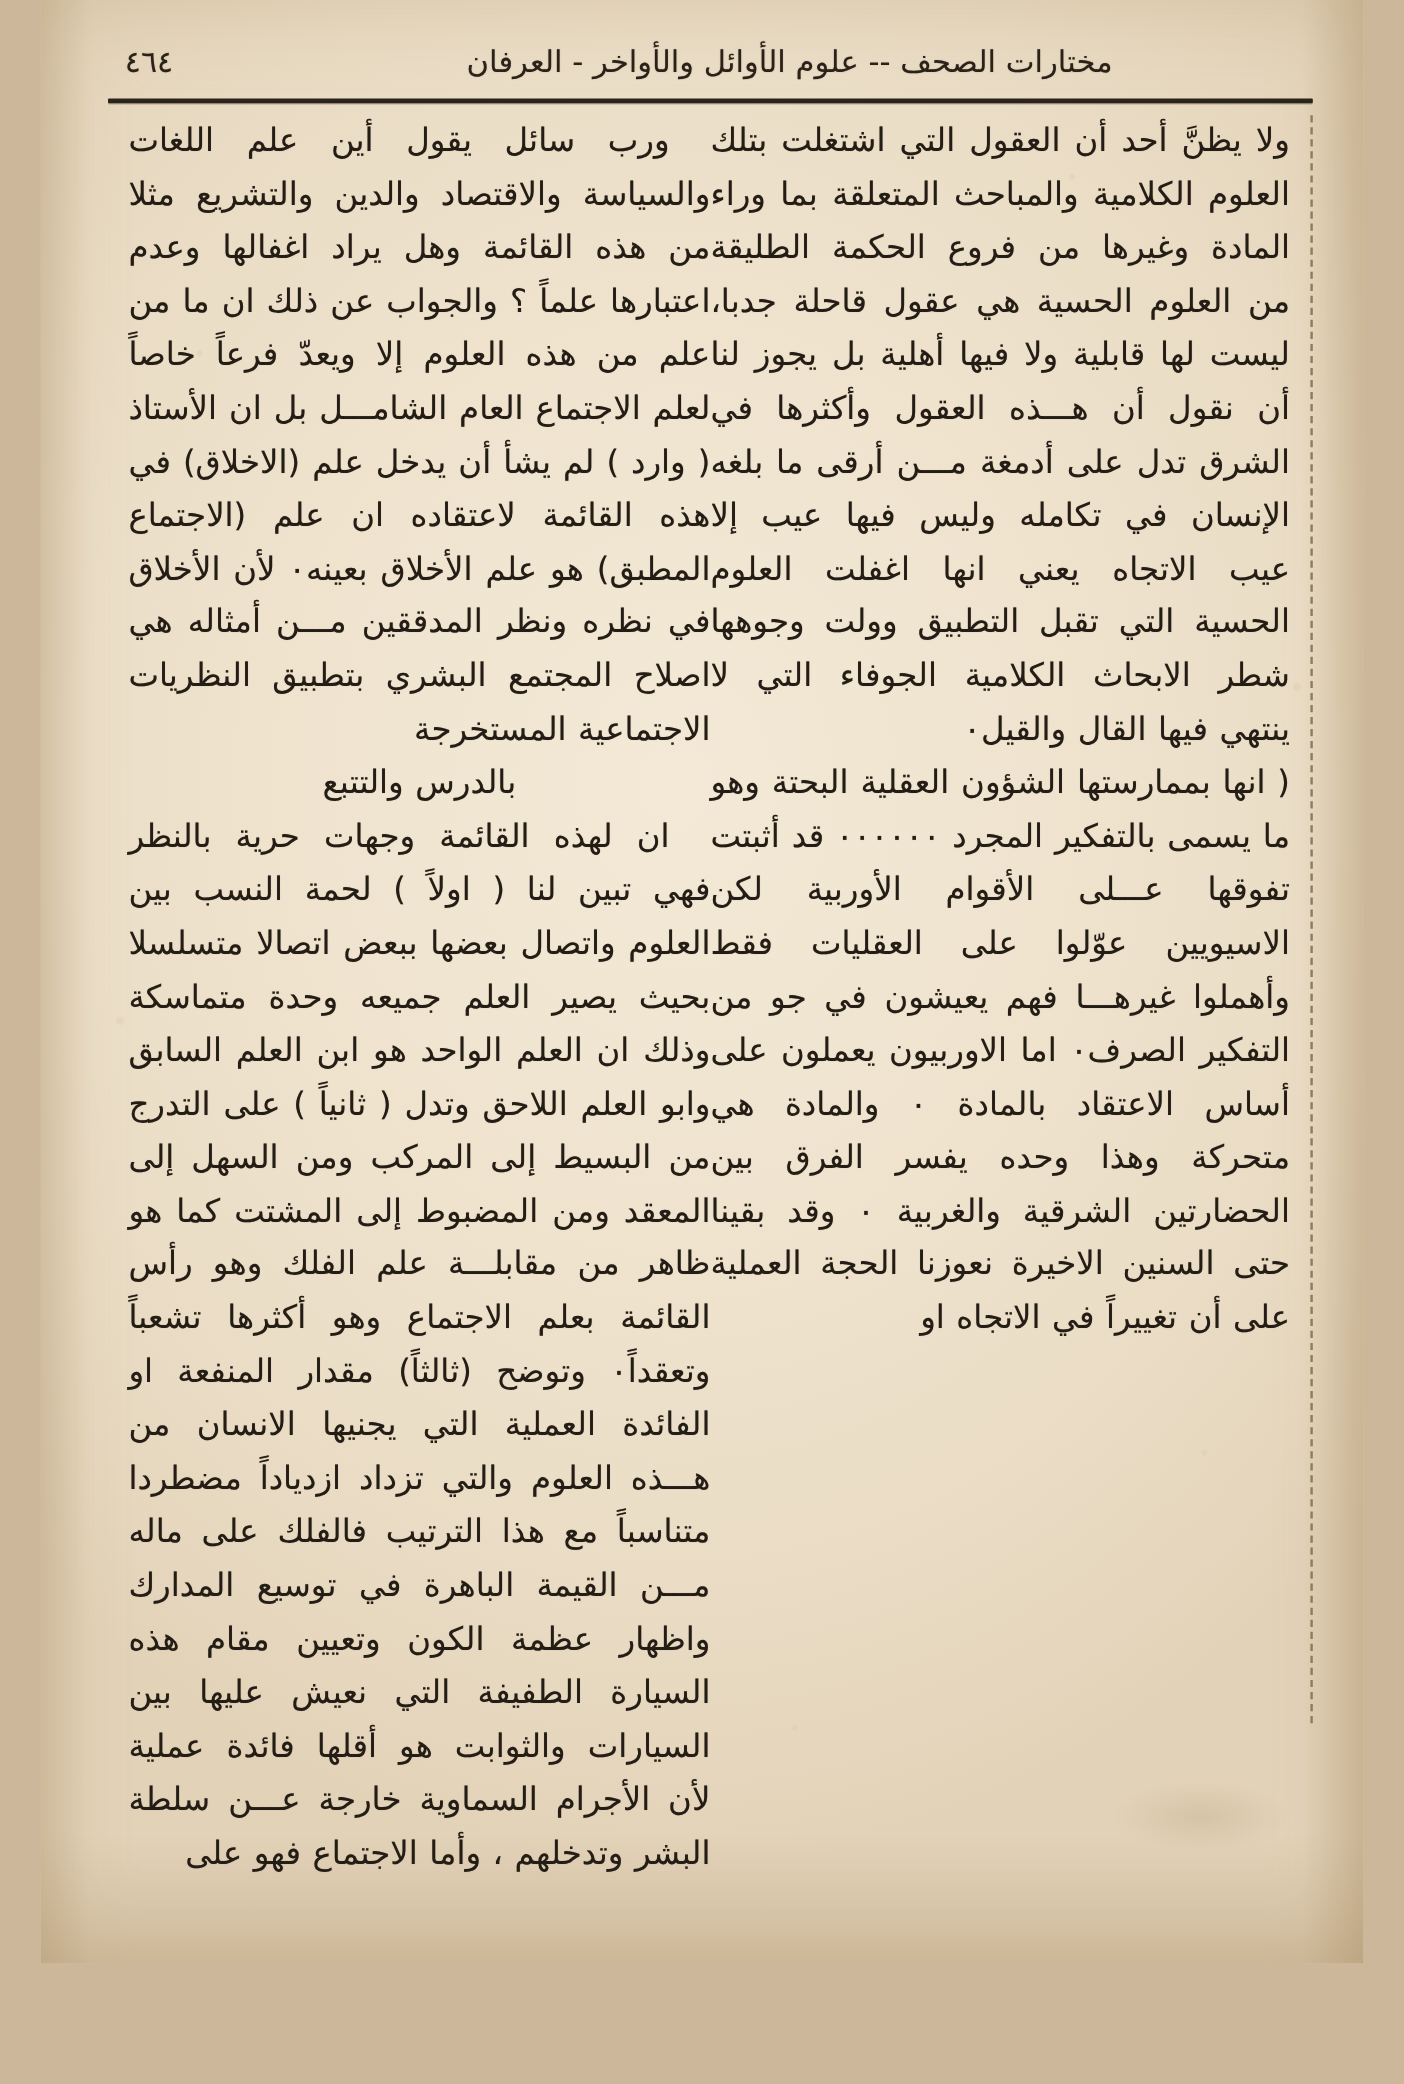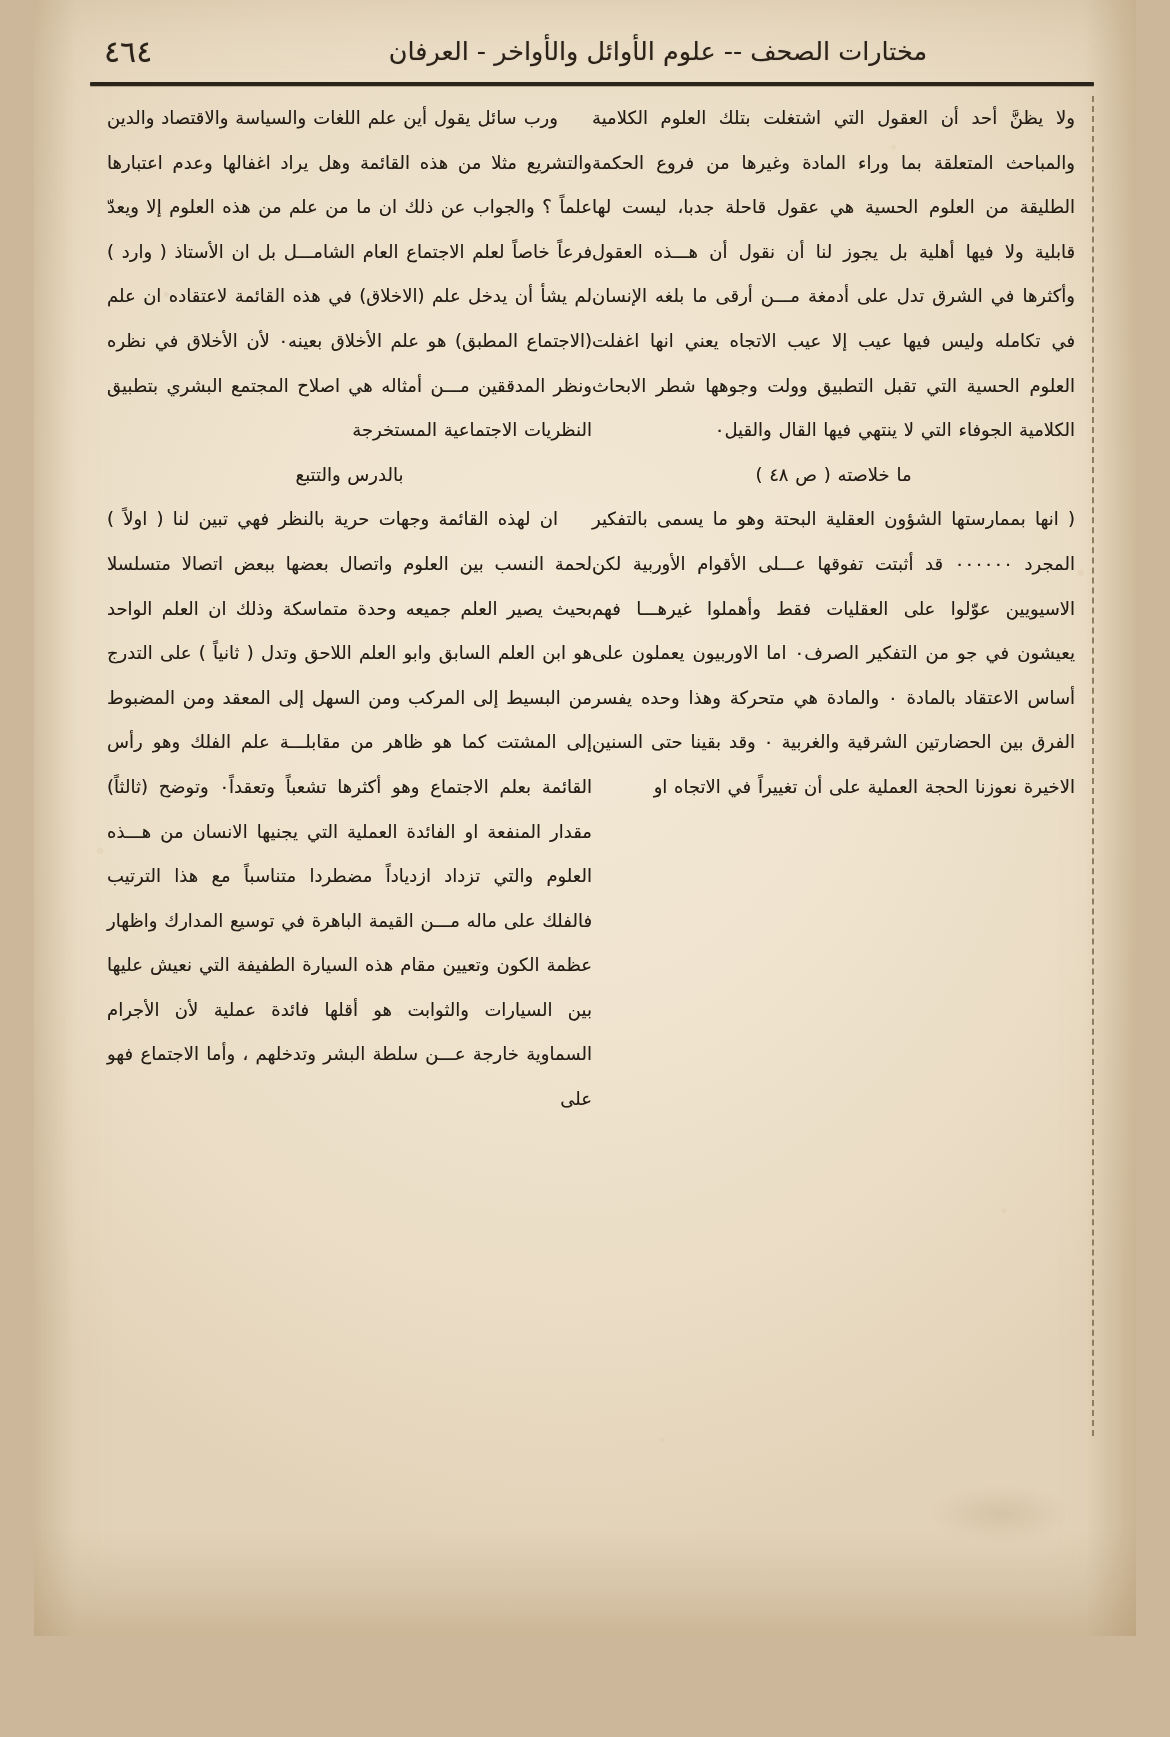--- a/index.html
+++ b/index.html
@@ -98,7 +98,7 @@
   .runhead-folio {
     width: 120px;
     text-align: left;
-    font-size: 30px;
+    font-size: 25px;
     padding-left: 16px;
     text-shadow: 0 0 1px rgba(60,45,25,0.35);
   }

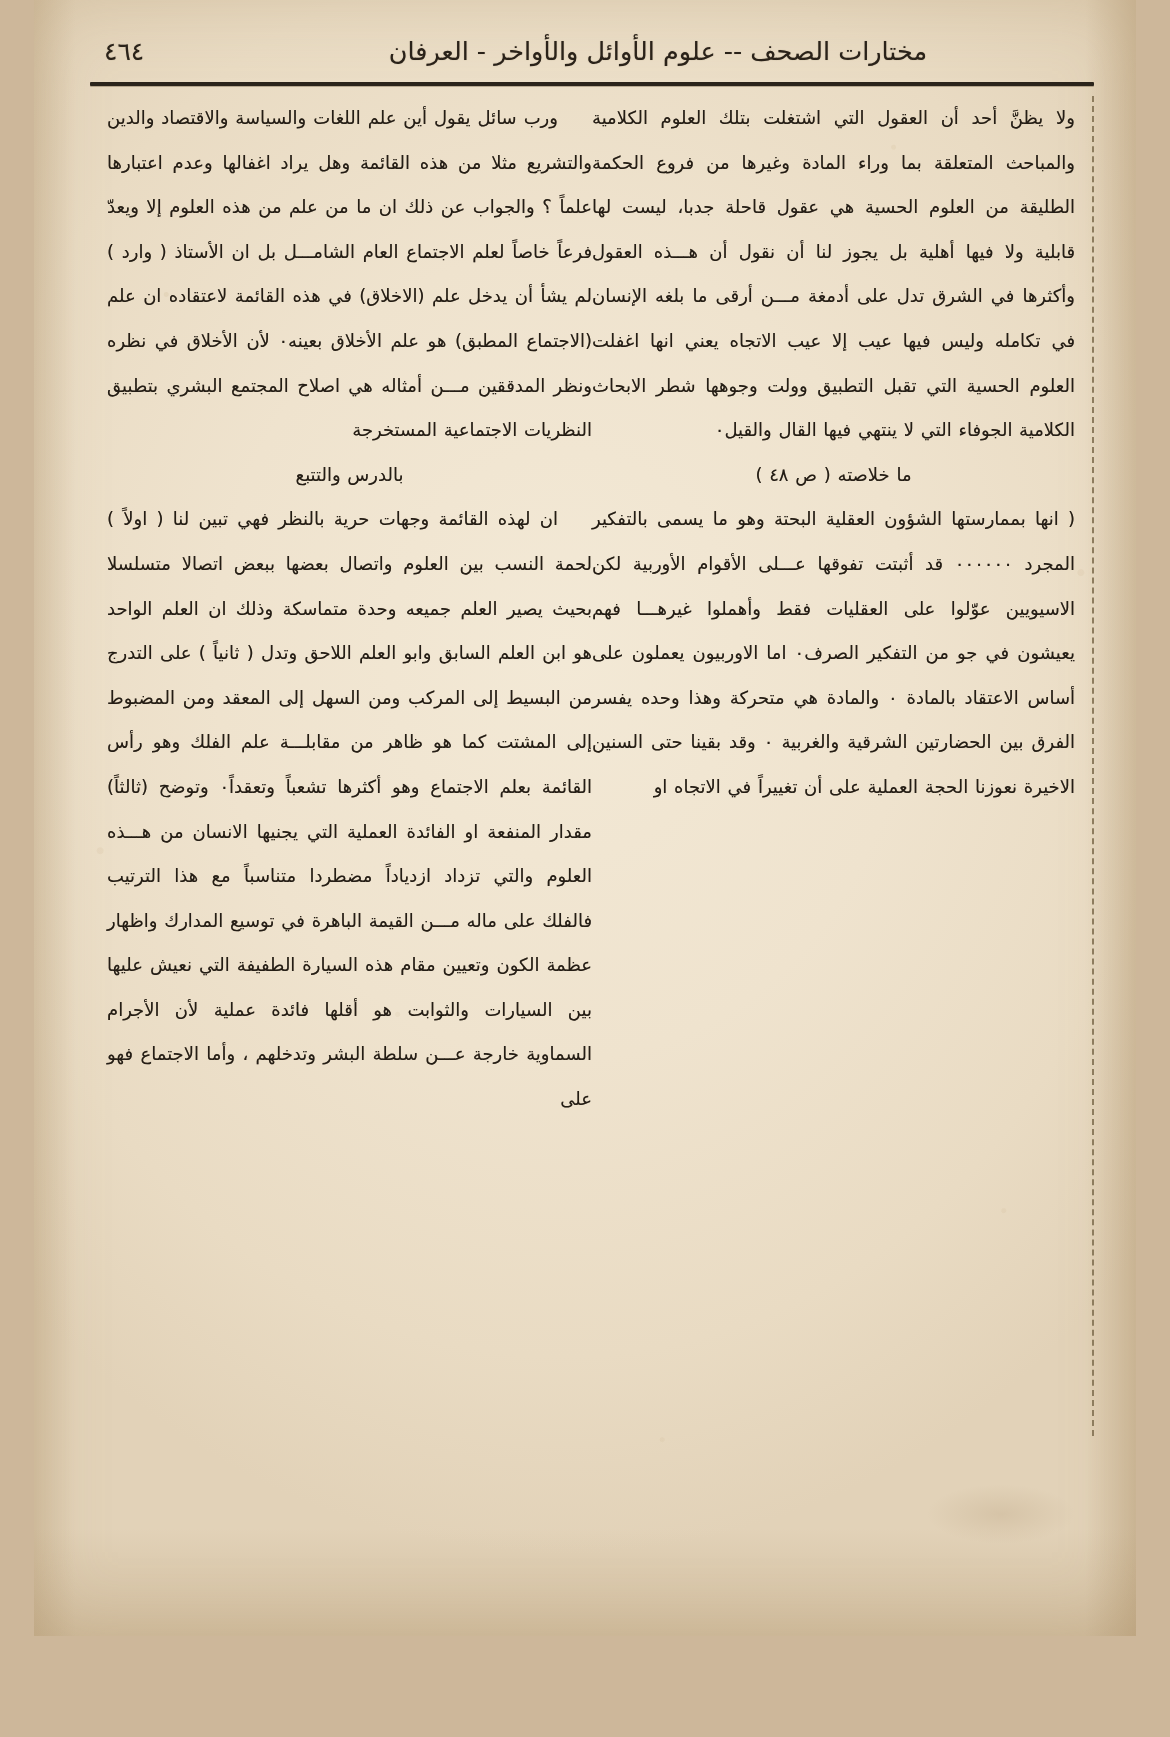--- a/index.html
+++ b/index.html
@@ -130,7 +130,7 @@
     width: 50%;
     box-sizing: border-box;
     color: #241d15;
-    font-size: 18px;
+    font-size: 27px;
     line-height: 44.6px;
     text-align: justify;
     text-justify: inter-word;

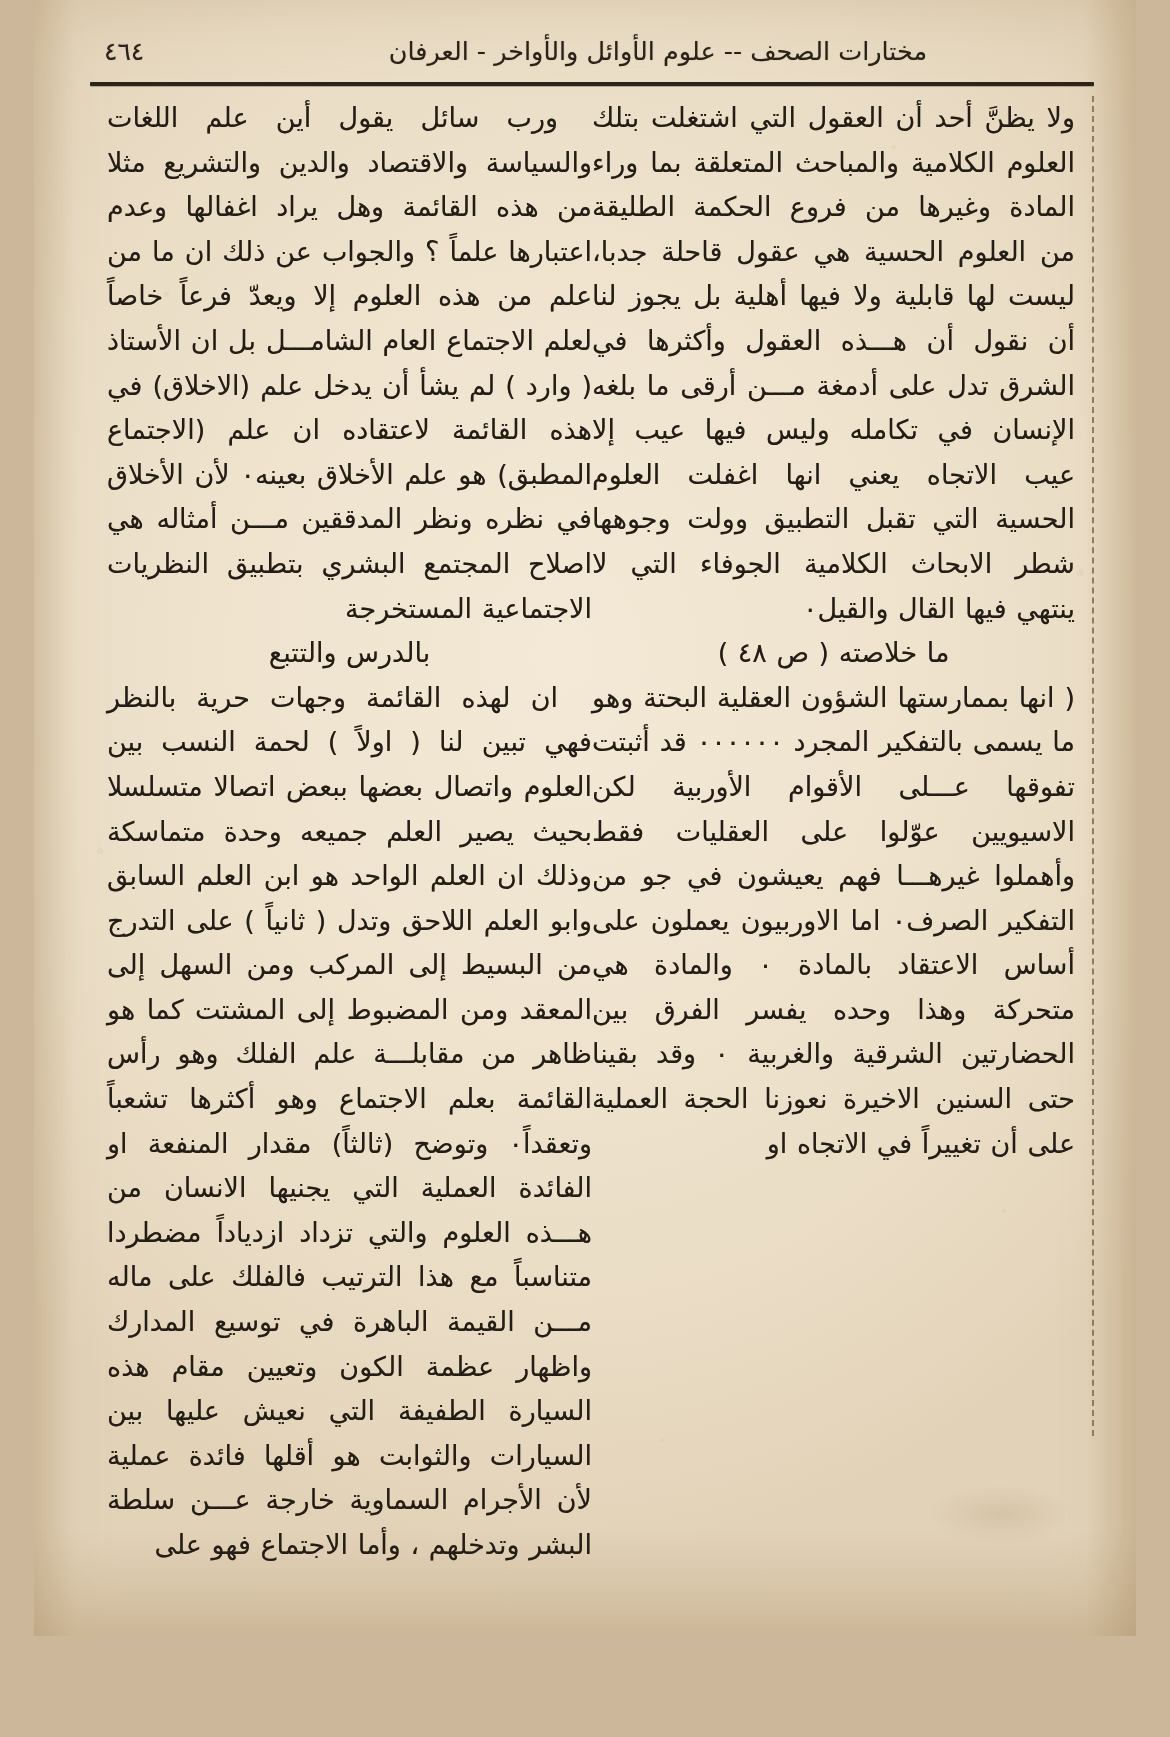--- a/index.html
+++ b/index.html
@@ -184,9 +184,6 @@
           <span>ولا يظنَّ أحد أن العقول التي اشتغلت بتلك العلوم الكلامية والمباحث المتعلقة بما وراء المادة وغيرها من فروع الحكمة الطليقة من العلوم الحسية هي عقول قاحلة جدبا، ليست لها قابلية ولا فيها أهلية بل يجوز لنا أن نقول أن هـــذه العقول وأكثرها في الشرق تدل على أدمغة مـــن أرقى ما بلغه الإنسان في تكامله وليس فيها عيب إلا عيب الاتجاه يعني انها اغفلت العلوم الحسية التي تقبل التطبيق وولت وجوهها شطر الابحاث الكلامية الجوفاء التي لا ينتهي فيها القال والقيل٠</span>
         </p>
         <p>
-          <span class="tail-center">ما خلاصته ( ص ٤٨ )</span>
-        </p>
-        <p>
           <span>( انها بممارستها الشؤون العقلية البحتة وهو ما يسمى بالتفكير المجرد ٠٠٠٠٠٠ قد أثبتت تفوقها عـــلى الأقوام الأوربية لكن الاسيويين عوّلوا على العقليات فقط وأهملوا غيرهـــا فهم يعيشون في جو من التفكير الصرف٠ اما الاوربيون يعملون على أساس الاعتقاد بالمادة ٠ والمادة هي متحركة وهذا وحده يفسر الفرق بين الحضارتين الشرقية والغربية ٠ وقد بقينا حتى السنين الاخيرة نعوزنا الحجة العملية على أن تغييراً في الاتجاه او</span>
         </p>
       </div>

